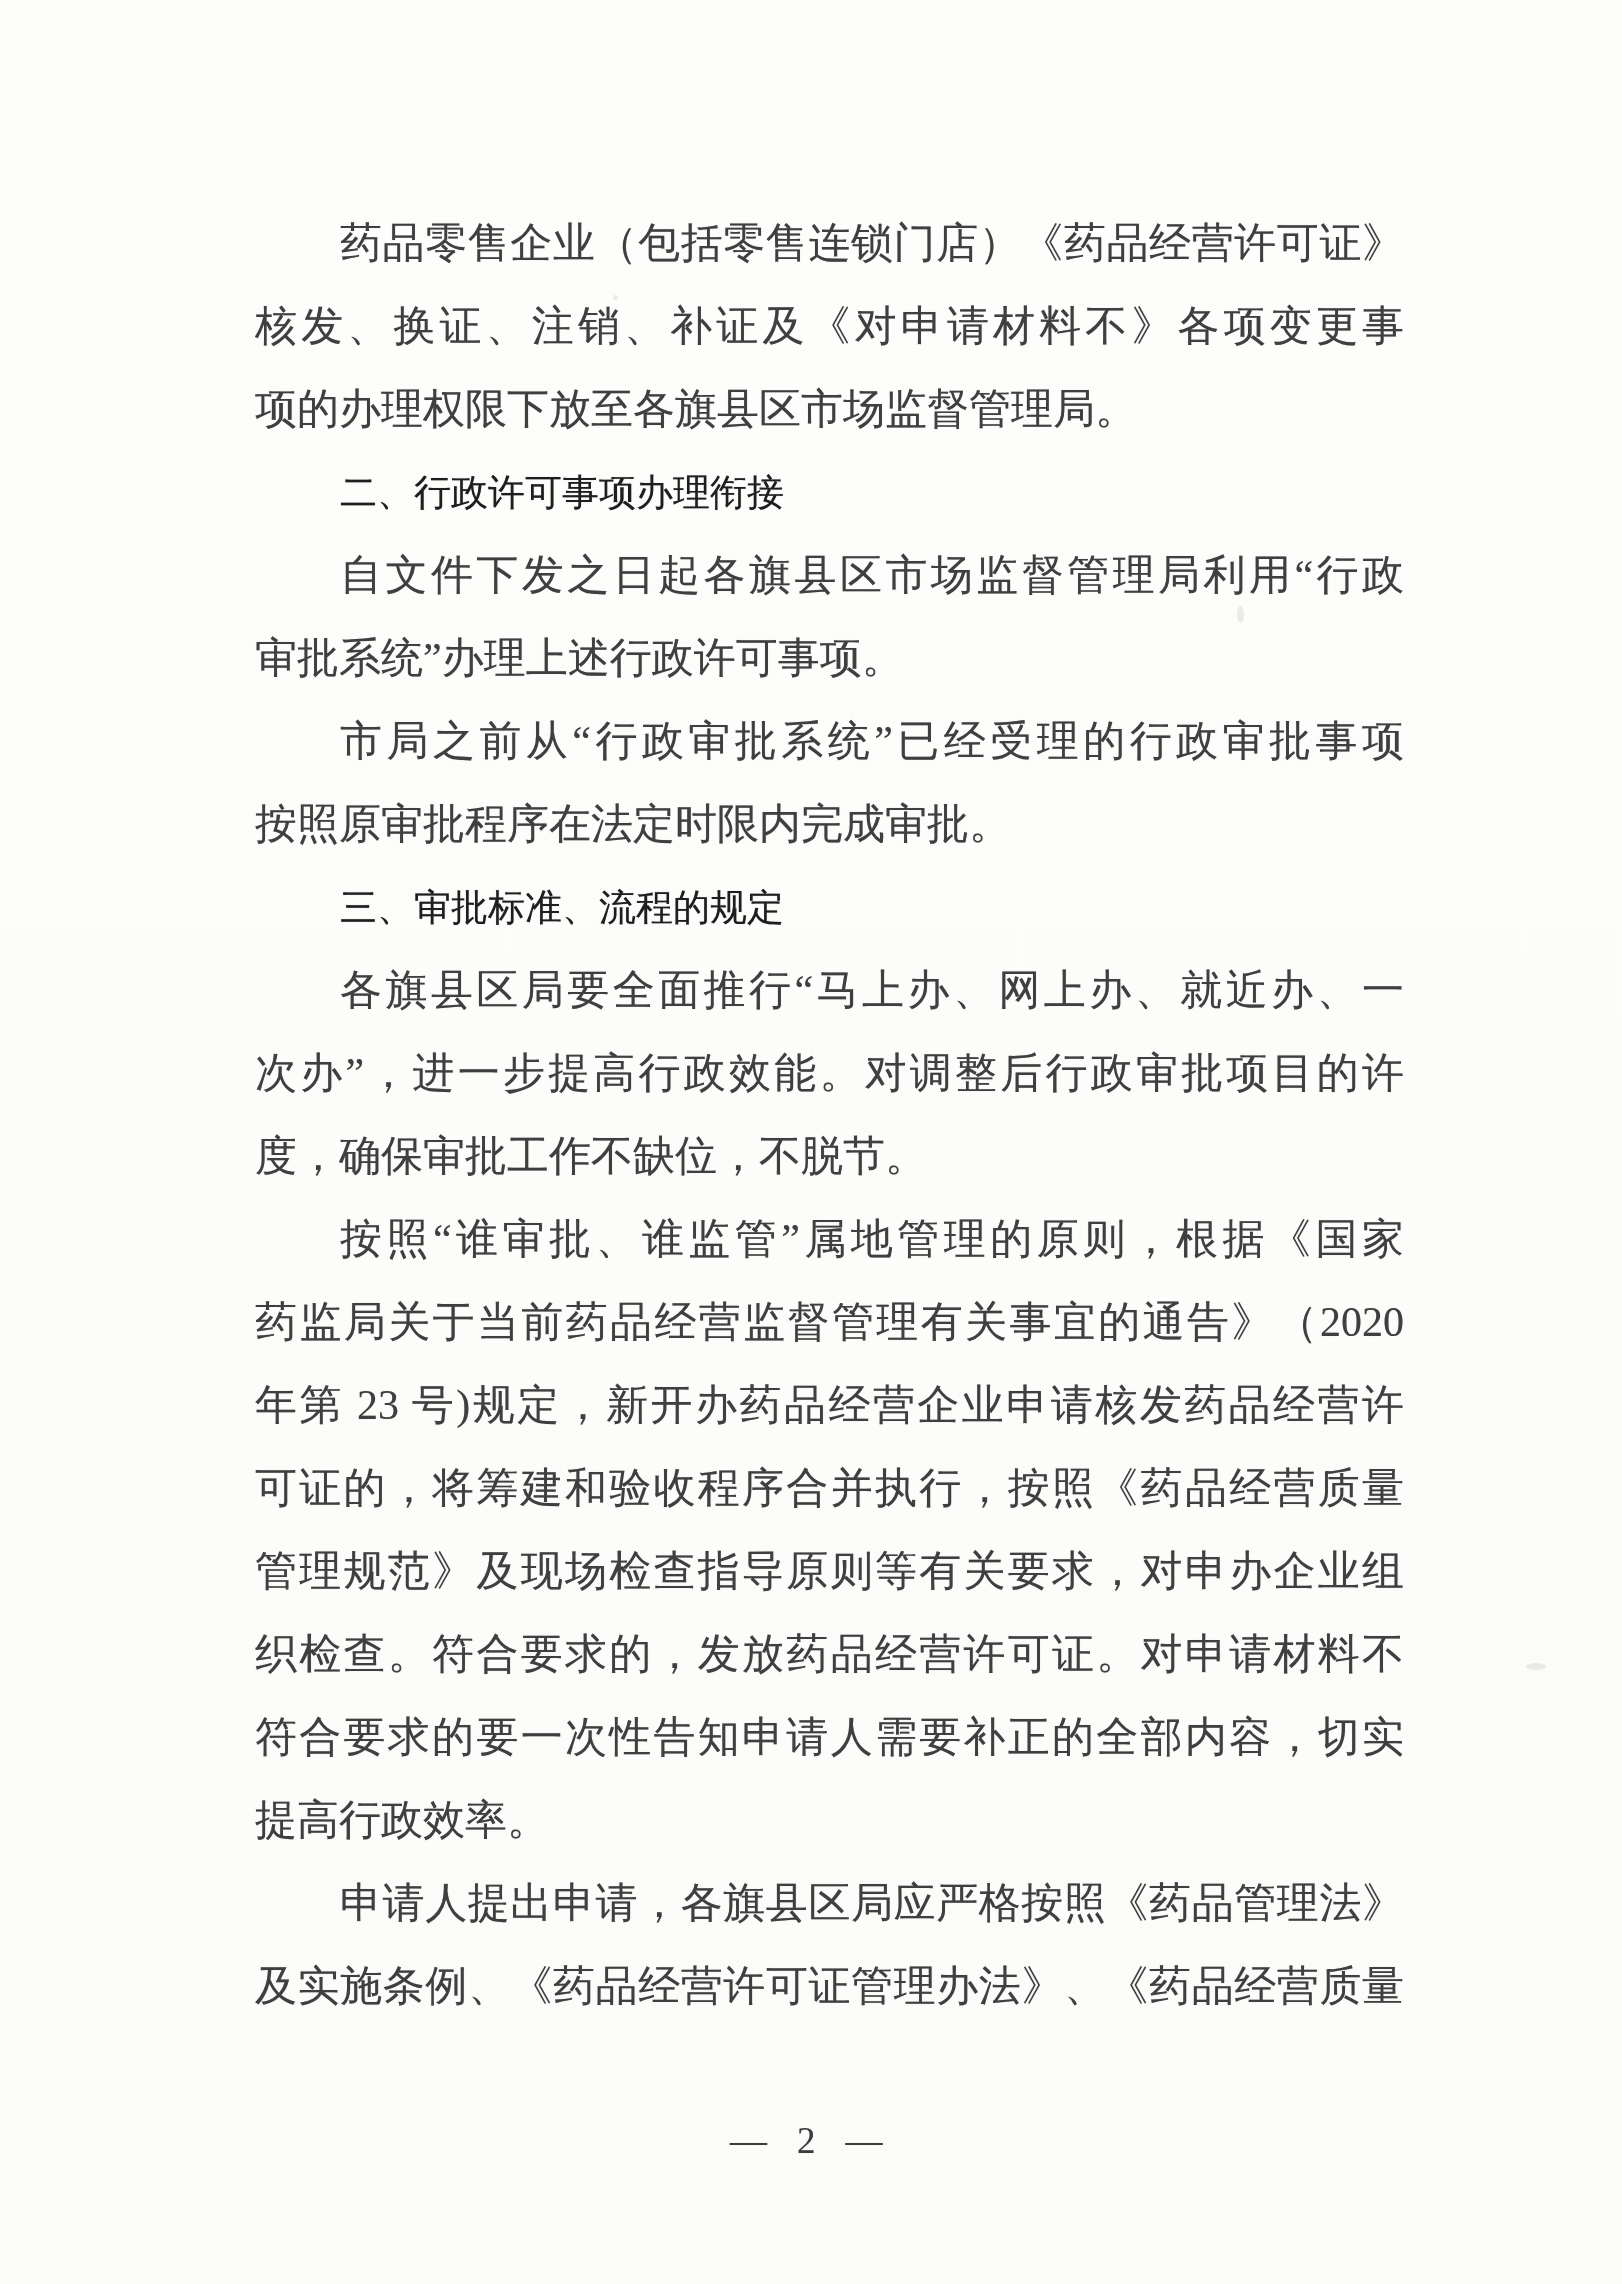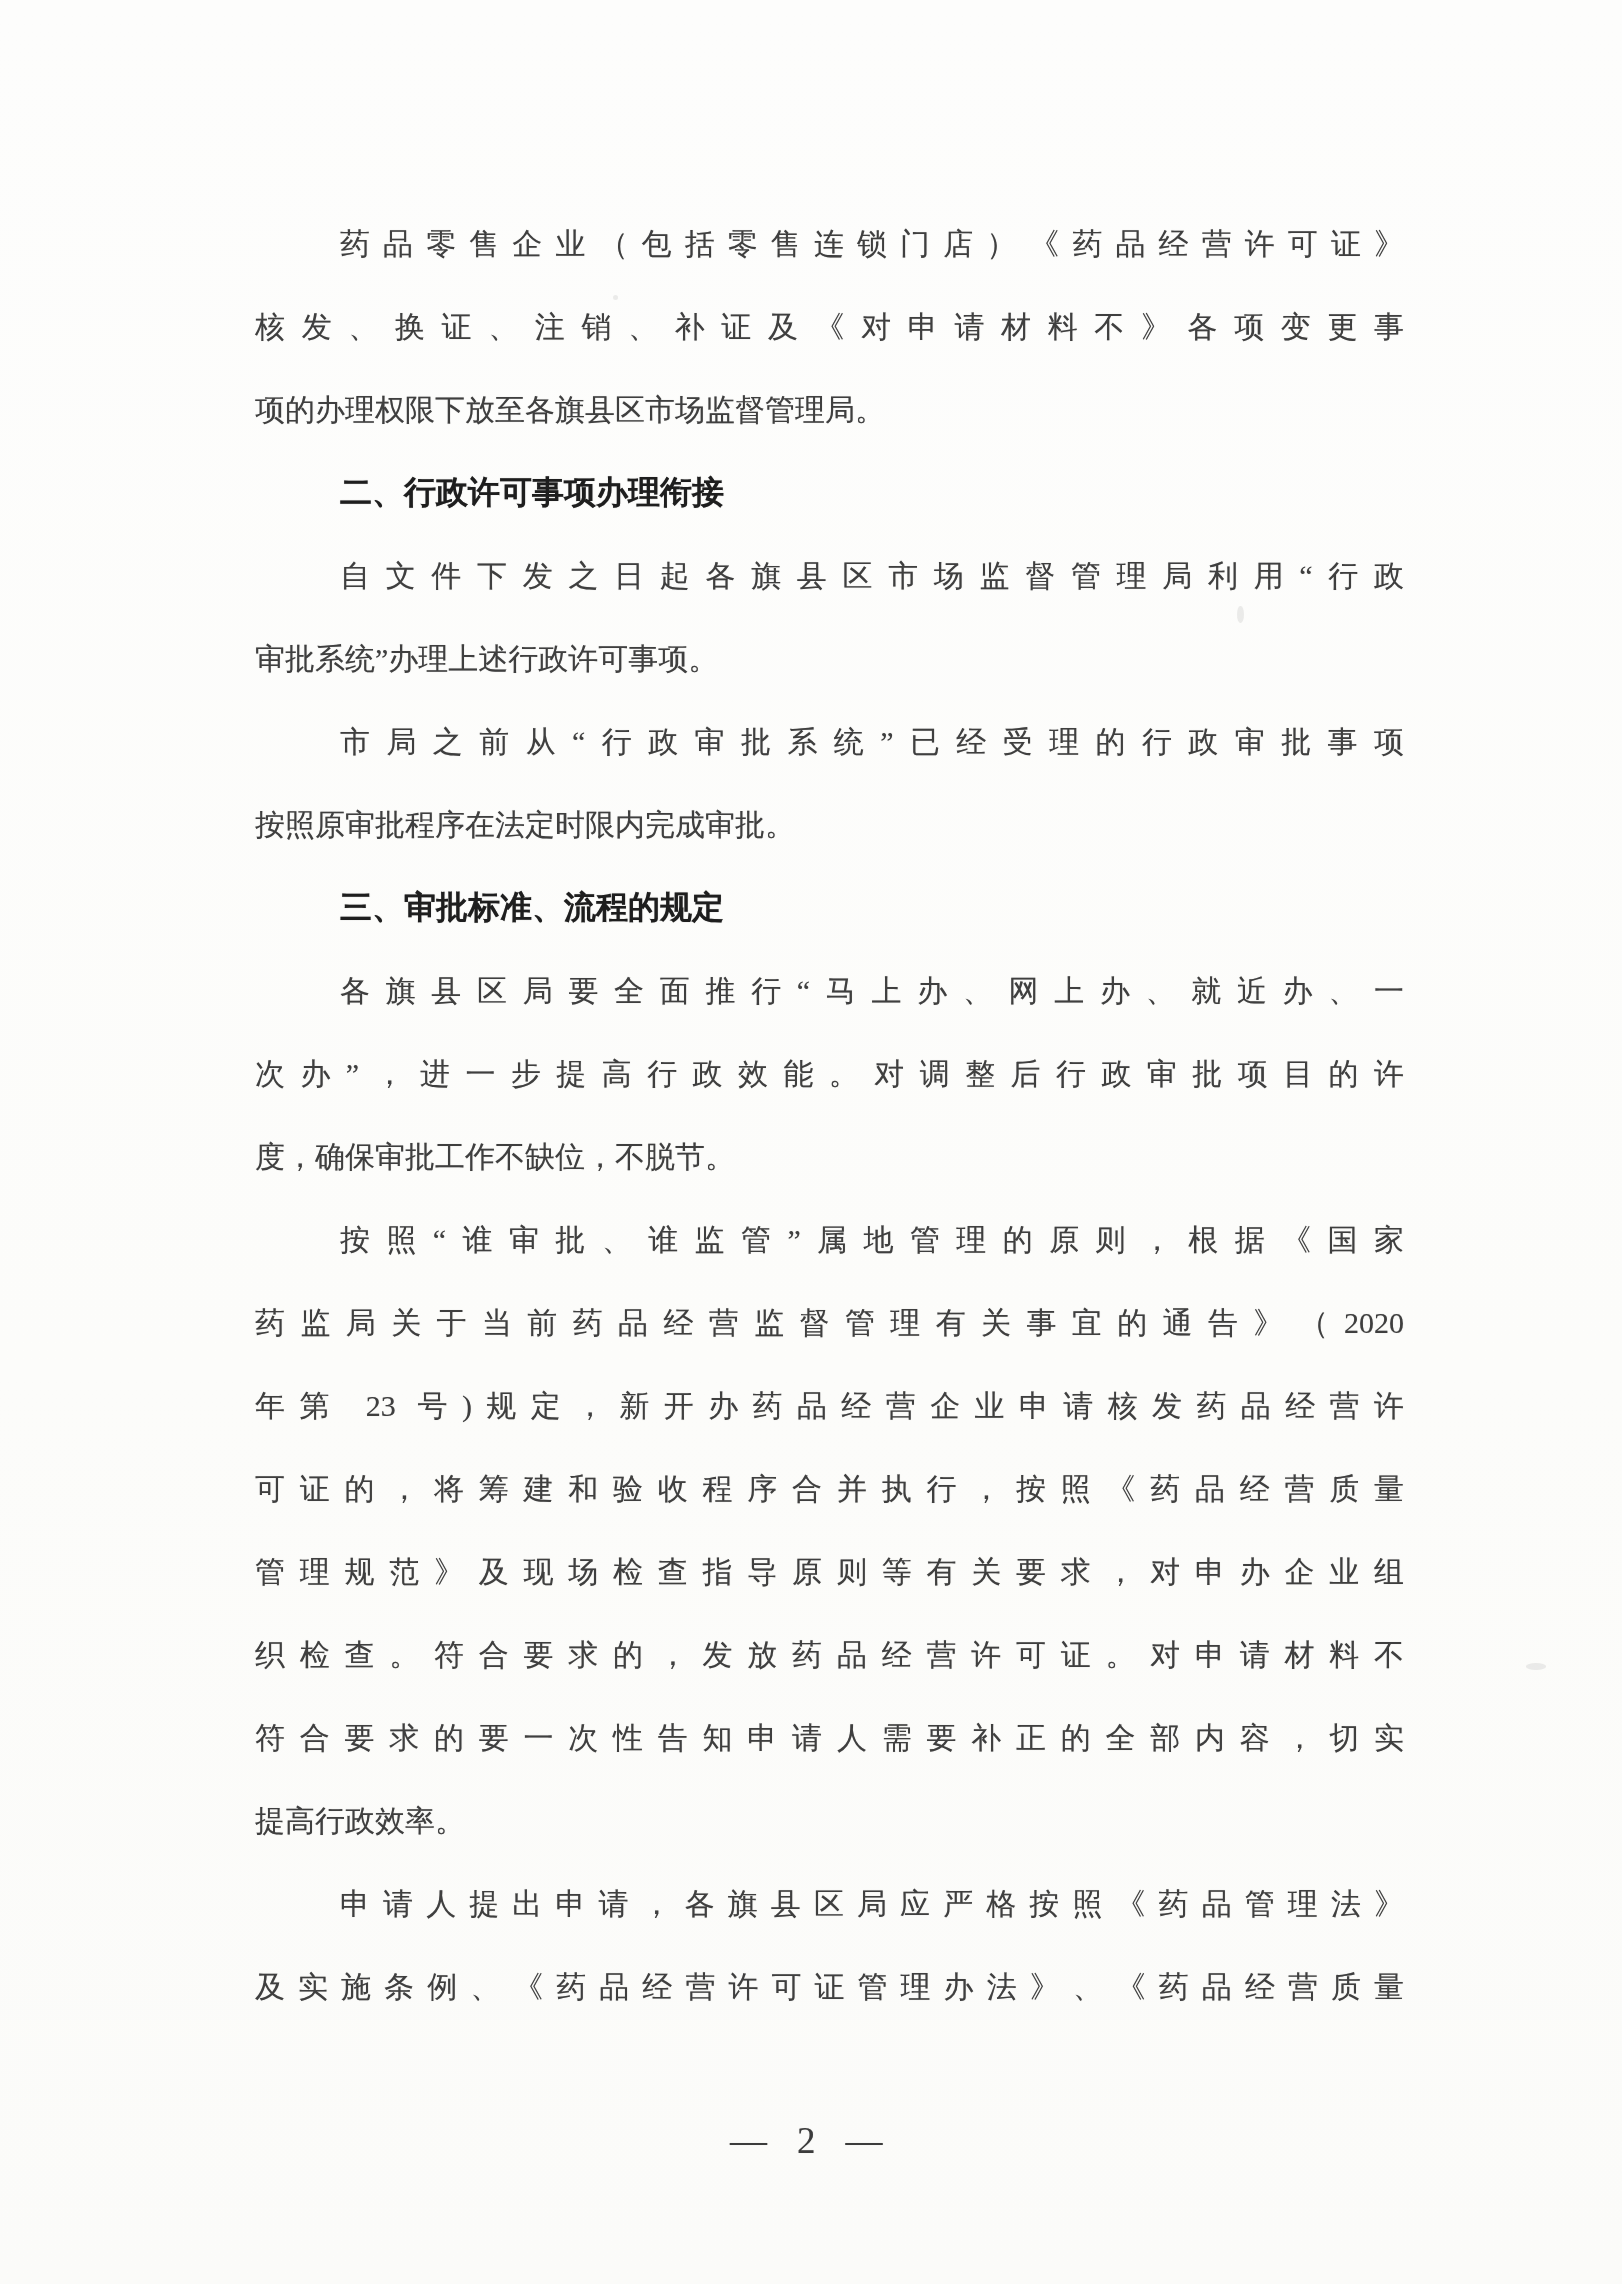--- a/index.html
+++ b/index.html
@@ -20,7 +20,7 @@
     width: 1149px;
   }
   .line {
-    font-size: 30px;
+    font-size: 42px;
     line-height: 83px;
     height: 83px;
     color: #3f3f3f;

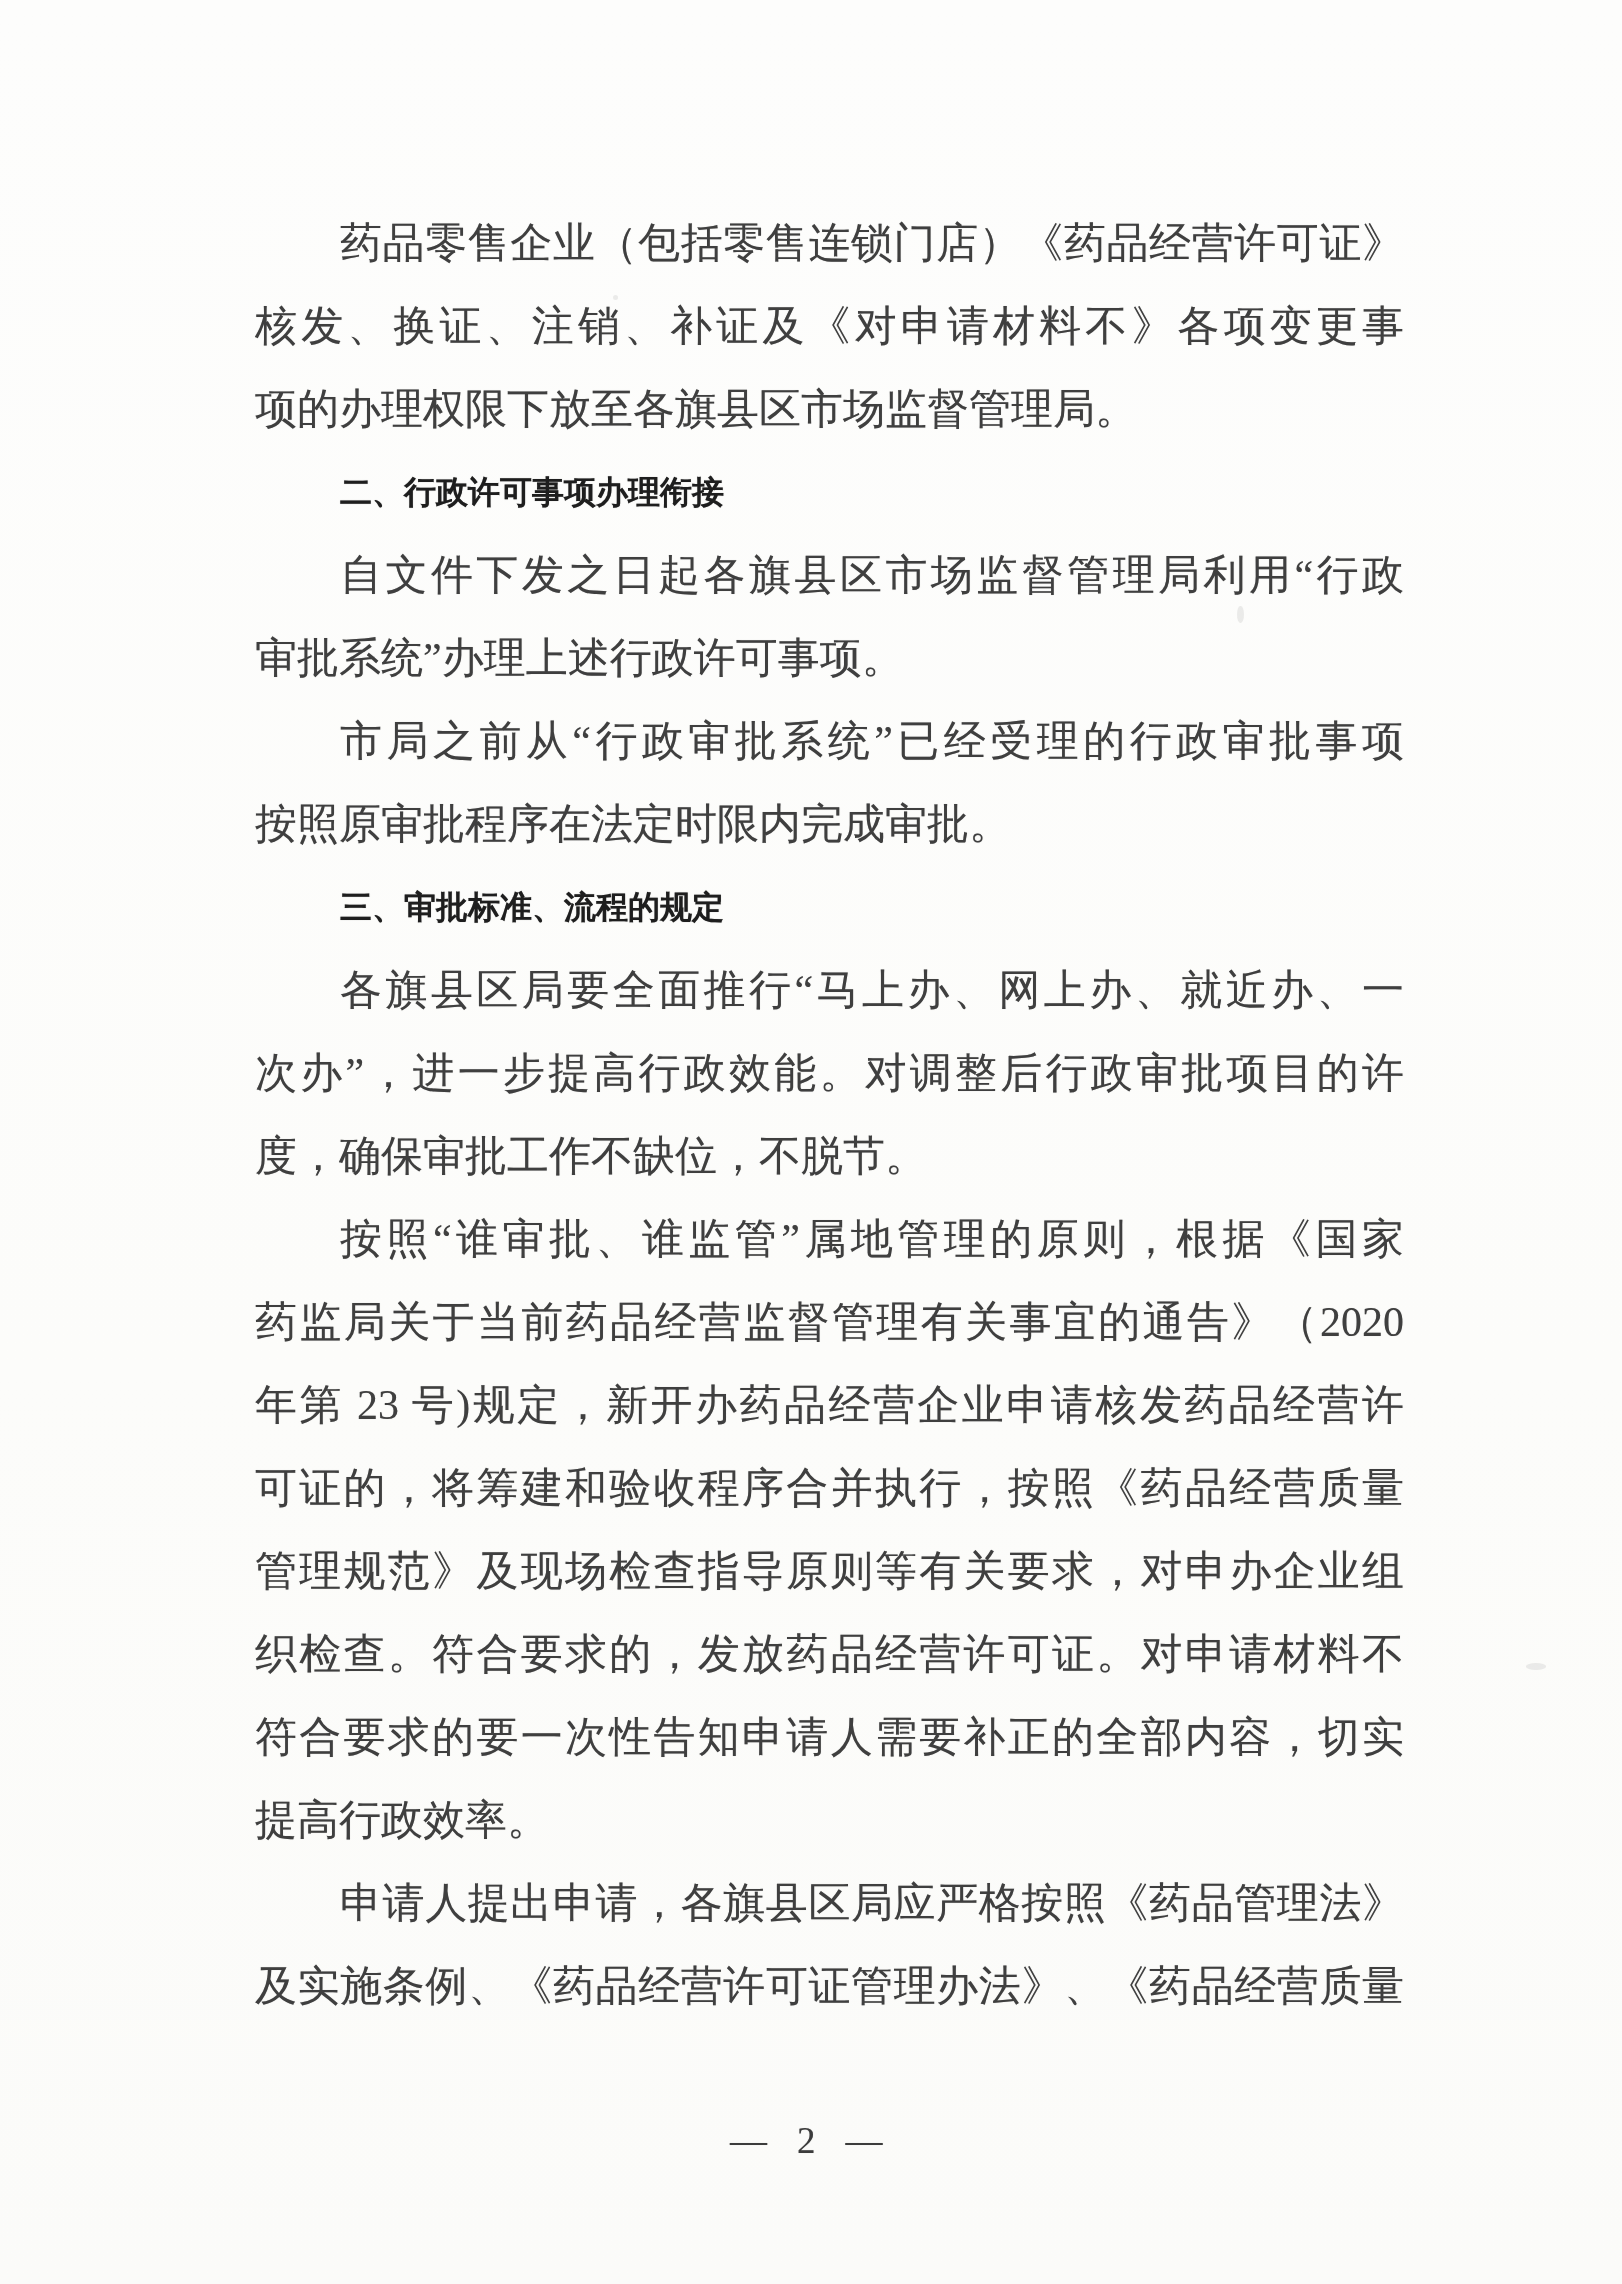--- a/index.html
+++ b/index.html
@@ -35,9 +35,9 @@
   .line.indent { text-indent: 85px; }
   .line.heading {
     font-family: "Liberation Sans", sans-serif;
-    font-weight: bold;
+    font-weight: normal;
     color: #1e1e1e;
-    font-size: 32px;
+    font-size: 37px;
     text-shadow: 0 0 0.7px rgba(30,30,30,0.55);
   }
   .page-number {

